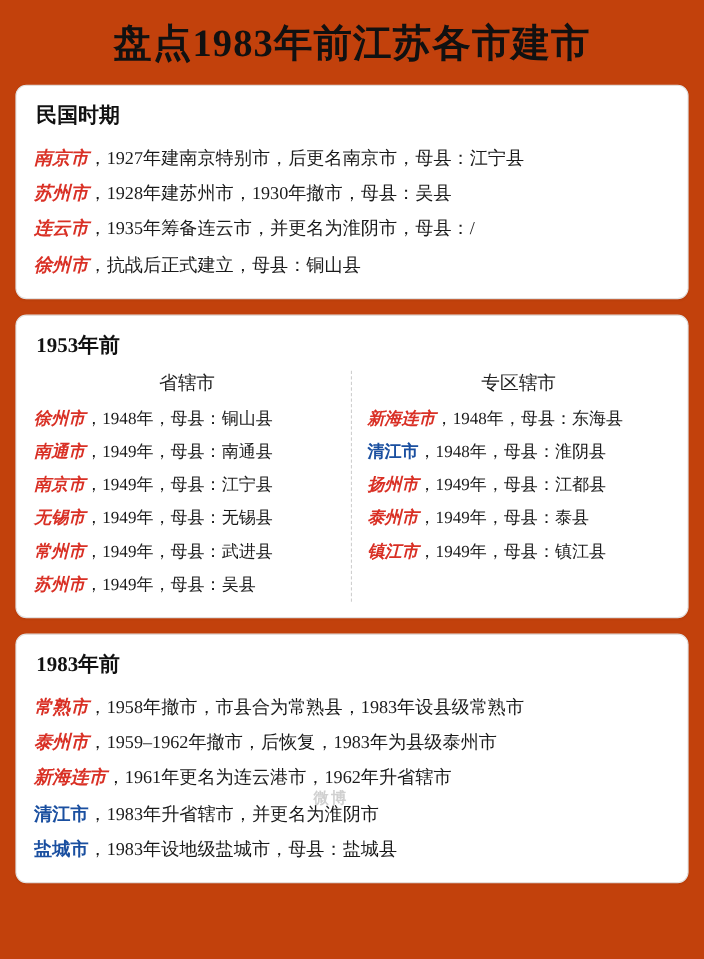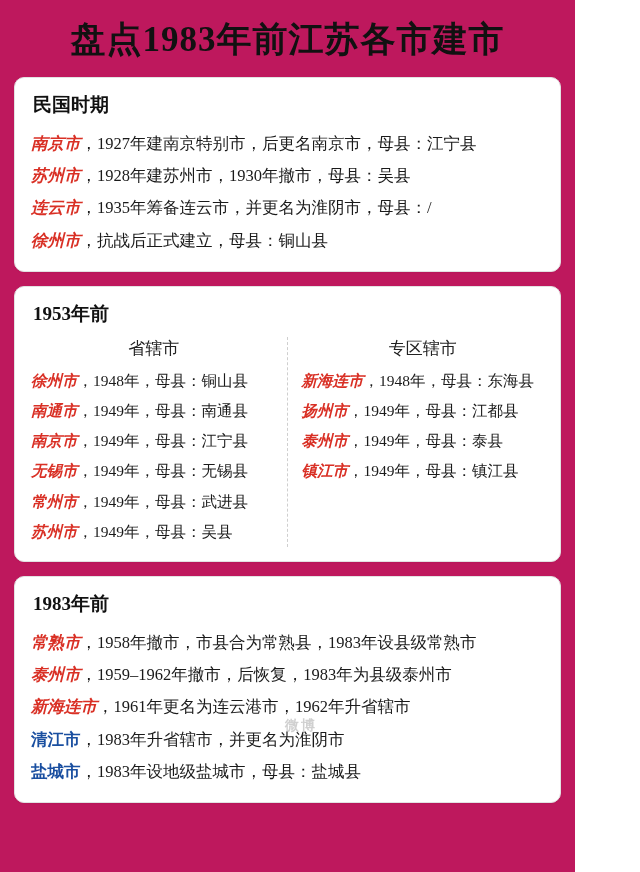--- a/index.html
+++ b/index.html
@@ -14,9 +14,9 @@
     color: #1a1a1a;
   }
   .page {
-    width: 575px;
+    width: 640px;
     min-height: 872px;
-    background: #be185d;
+    background: #c2410c;
     padding: 10px 14px 14px 14px;
   }
   .title {

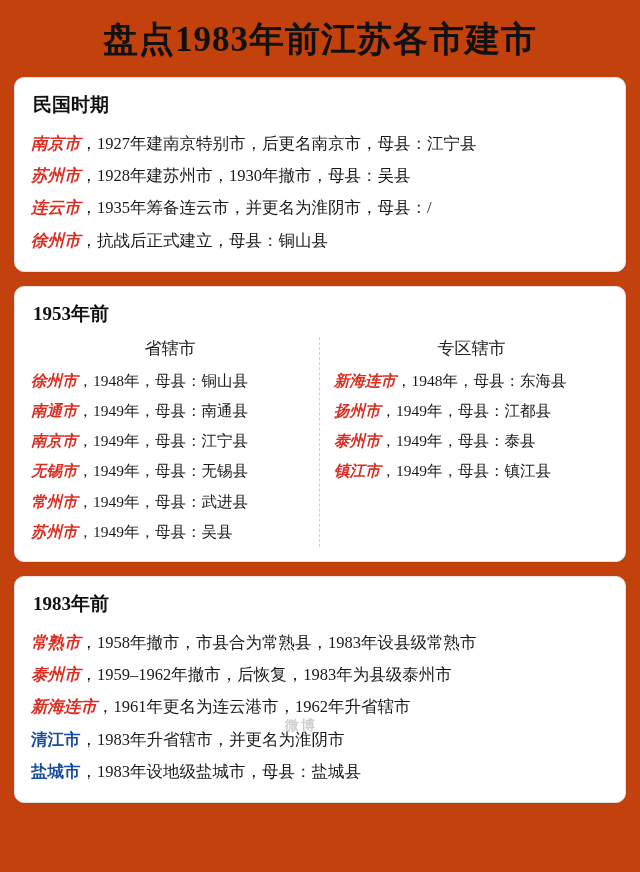--- a/index.html
+++ b/index.html
@@ -145,6 +145,9 @@
           <span class="city">新海连市</span><span>，1948年，母县：东海县</span>
         </div>
         <div class="line">
+          <span class="city-blue">清江市</span><span>，1948年，母县：淮阴县</span>
+        </div>
+        <div class="line">
           <span class="city">扬州市</span><span>，1949年，母县：江都县</span>
         </div>
         <div class="line">

